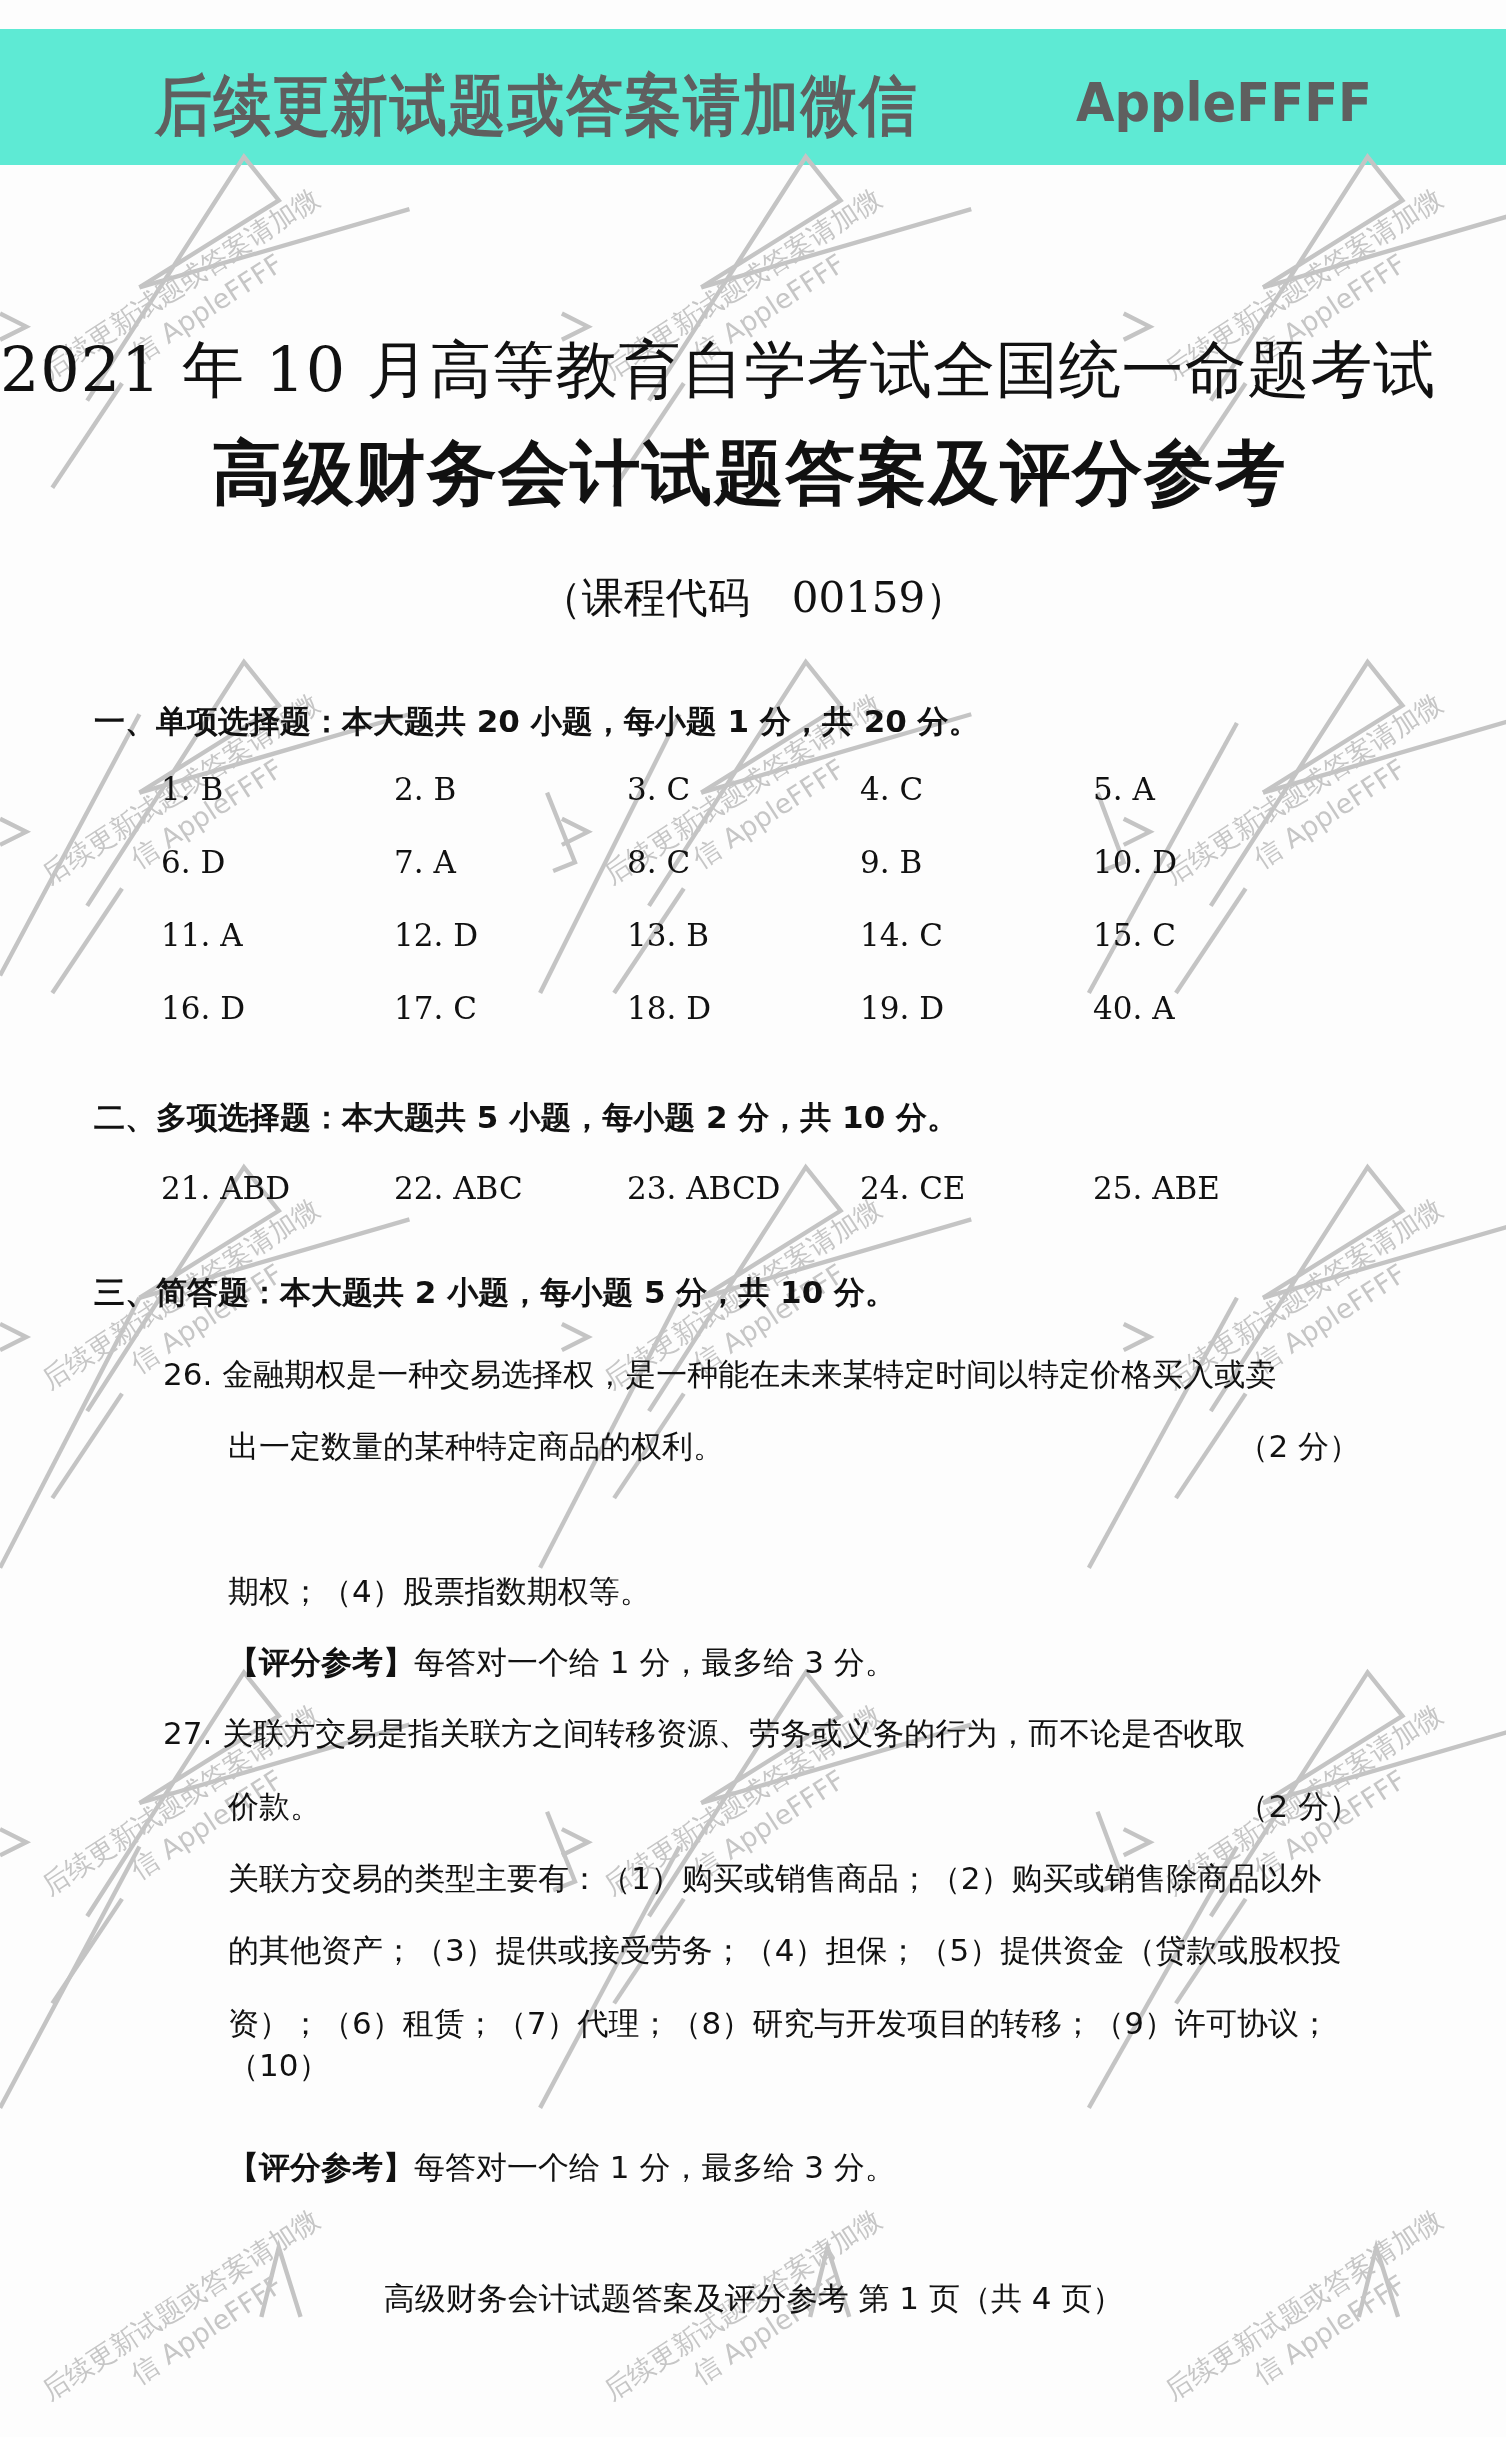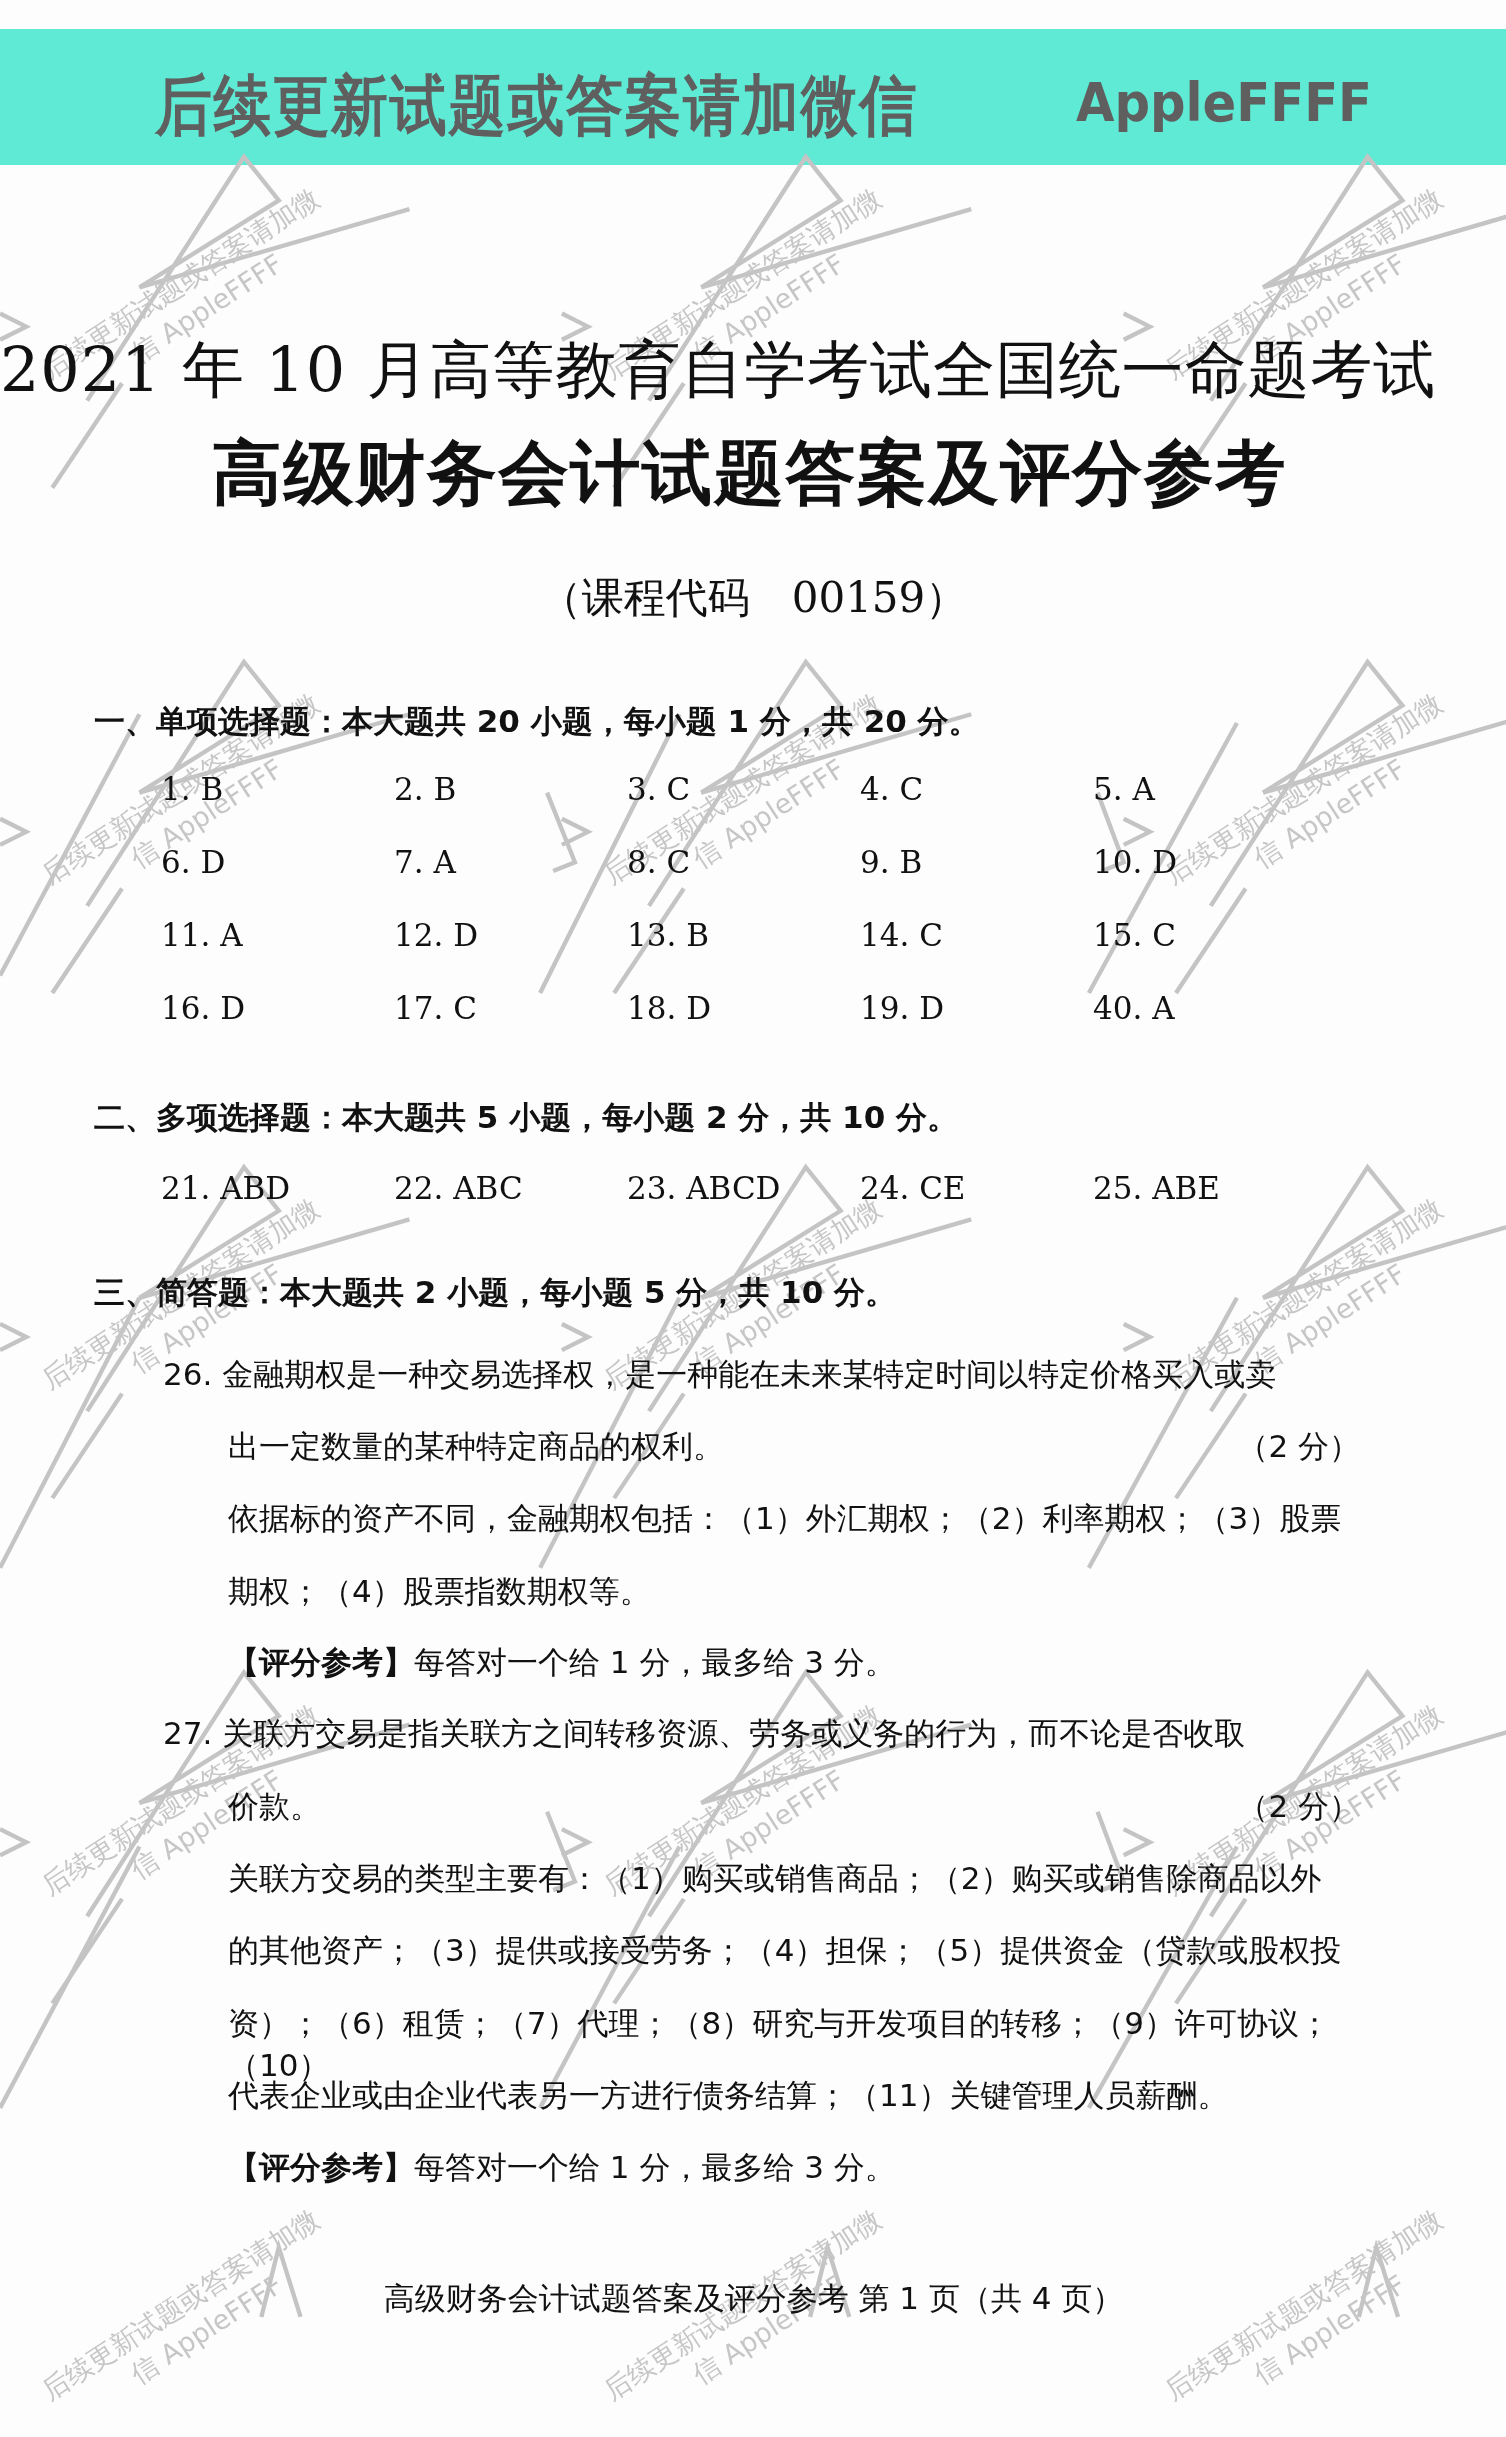--- a/index.html
+++ b/index.html
@@ -182,7 +182,6 @@
     <span>出一定数量的某种特定商品的权利。</span>
     <span class="pts">（2 分）</span>
   </div>
-  <div class="para" style="top:1483px;">依据标的资产不同，金融期权包括：（1）外汇期权；（2）利率期权；（3）股票</div>
   <div class="para" style="top:1556px;">期权；（4）股票指数期权等。</div>
   <div class="para grading" style="top:1627px;">
     <span class="bracket-label">【评分参考】</span><span>每答对一个给 1 分，最多给 3 分。</span>

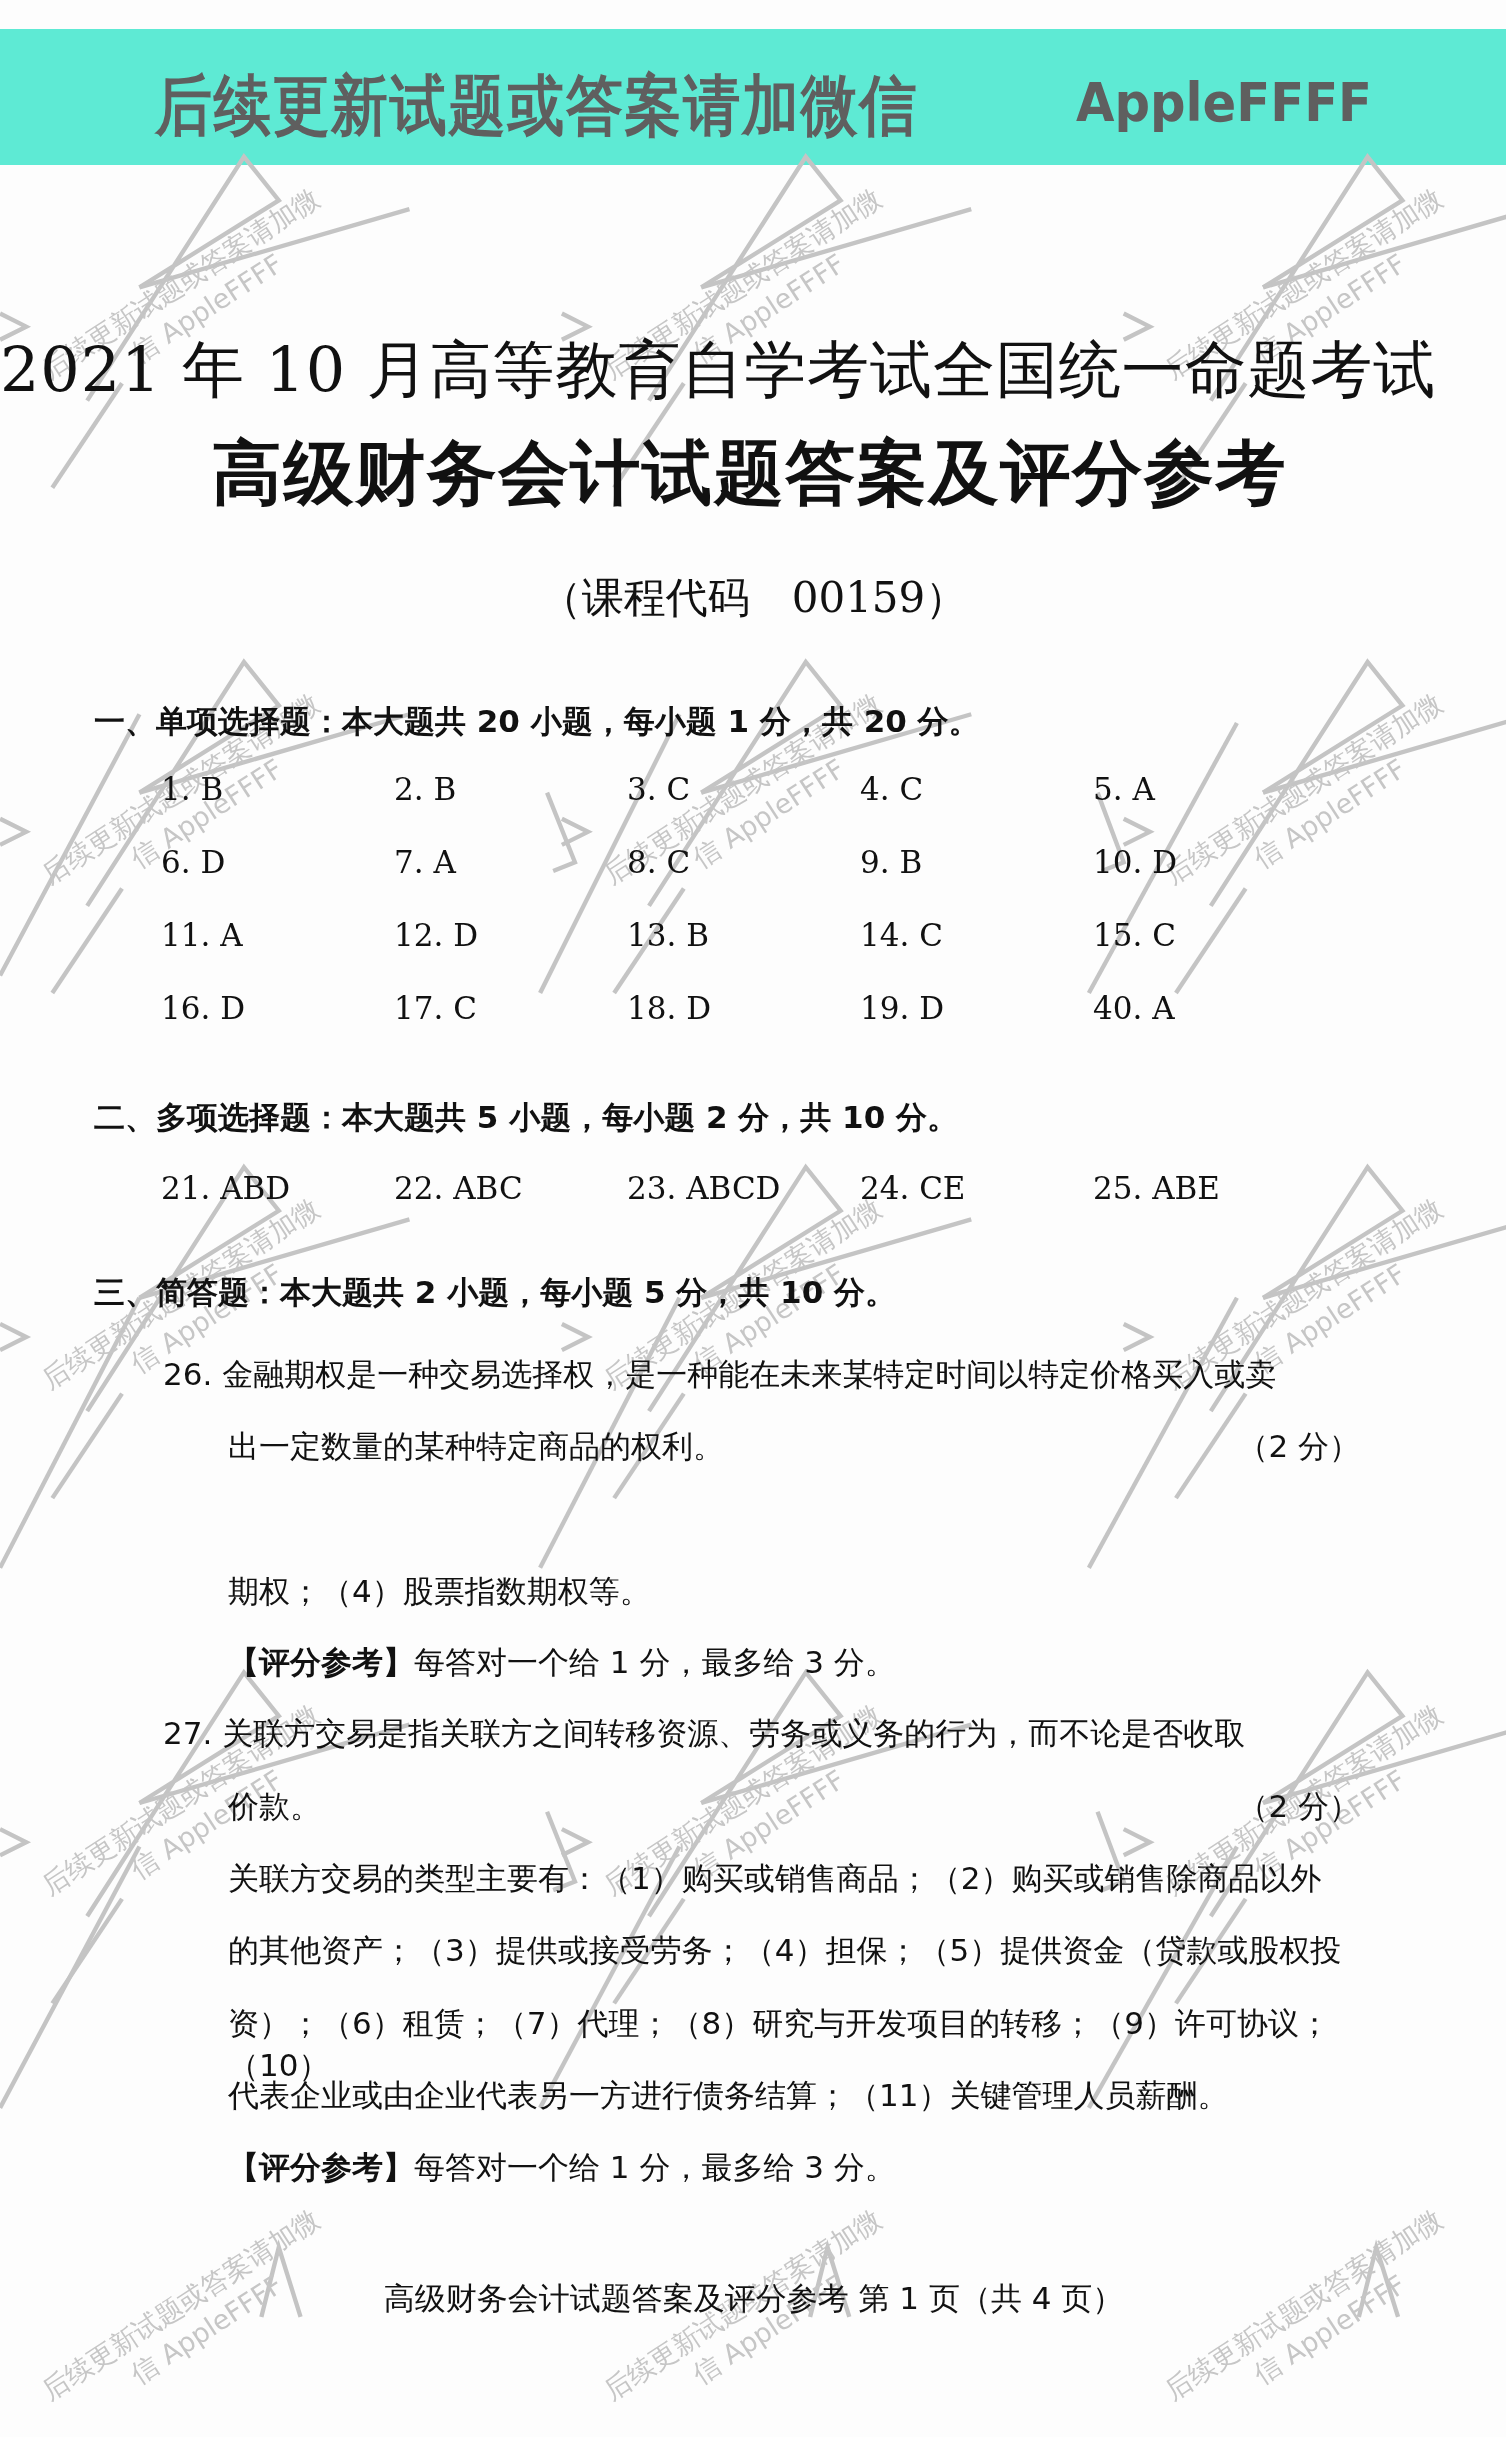--- a/index.html
+++ b/index.html
@@ -195,7 +195,6 @@
   <div class="para" style="top:1843px;">关联方交易的类型主要有：（1）购买或销售商品；（2）购买或销售除商品以外</div>
   <div class="para" style="top:1915px;">的其他资产；（3）提供或接受劳务；（4）担保；（5）提供资金（贷款或股权投</div>
   <div class="para" style="top:1988px;">资）；（6）租赁；（7）代理；（8）研究与开发项目的转移；（9）许可协议；（10）</div>
-  <div class="para" style="top:2060px;">代表企业或由企业代表另一方进行债务结算；（11）关键管理人员薪酬。</div>
   <div class="para grading" style="top:2132px;">
     <span class="bracket-label">【评分参考】</span><span>每答对一个给 1 分，最多给 3 分。</span>
   </div>

